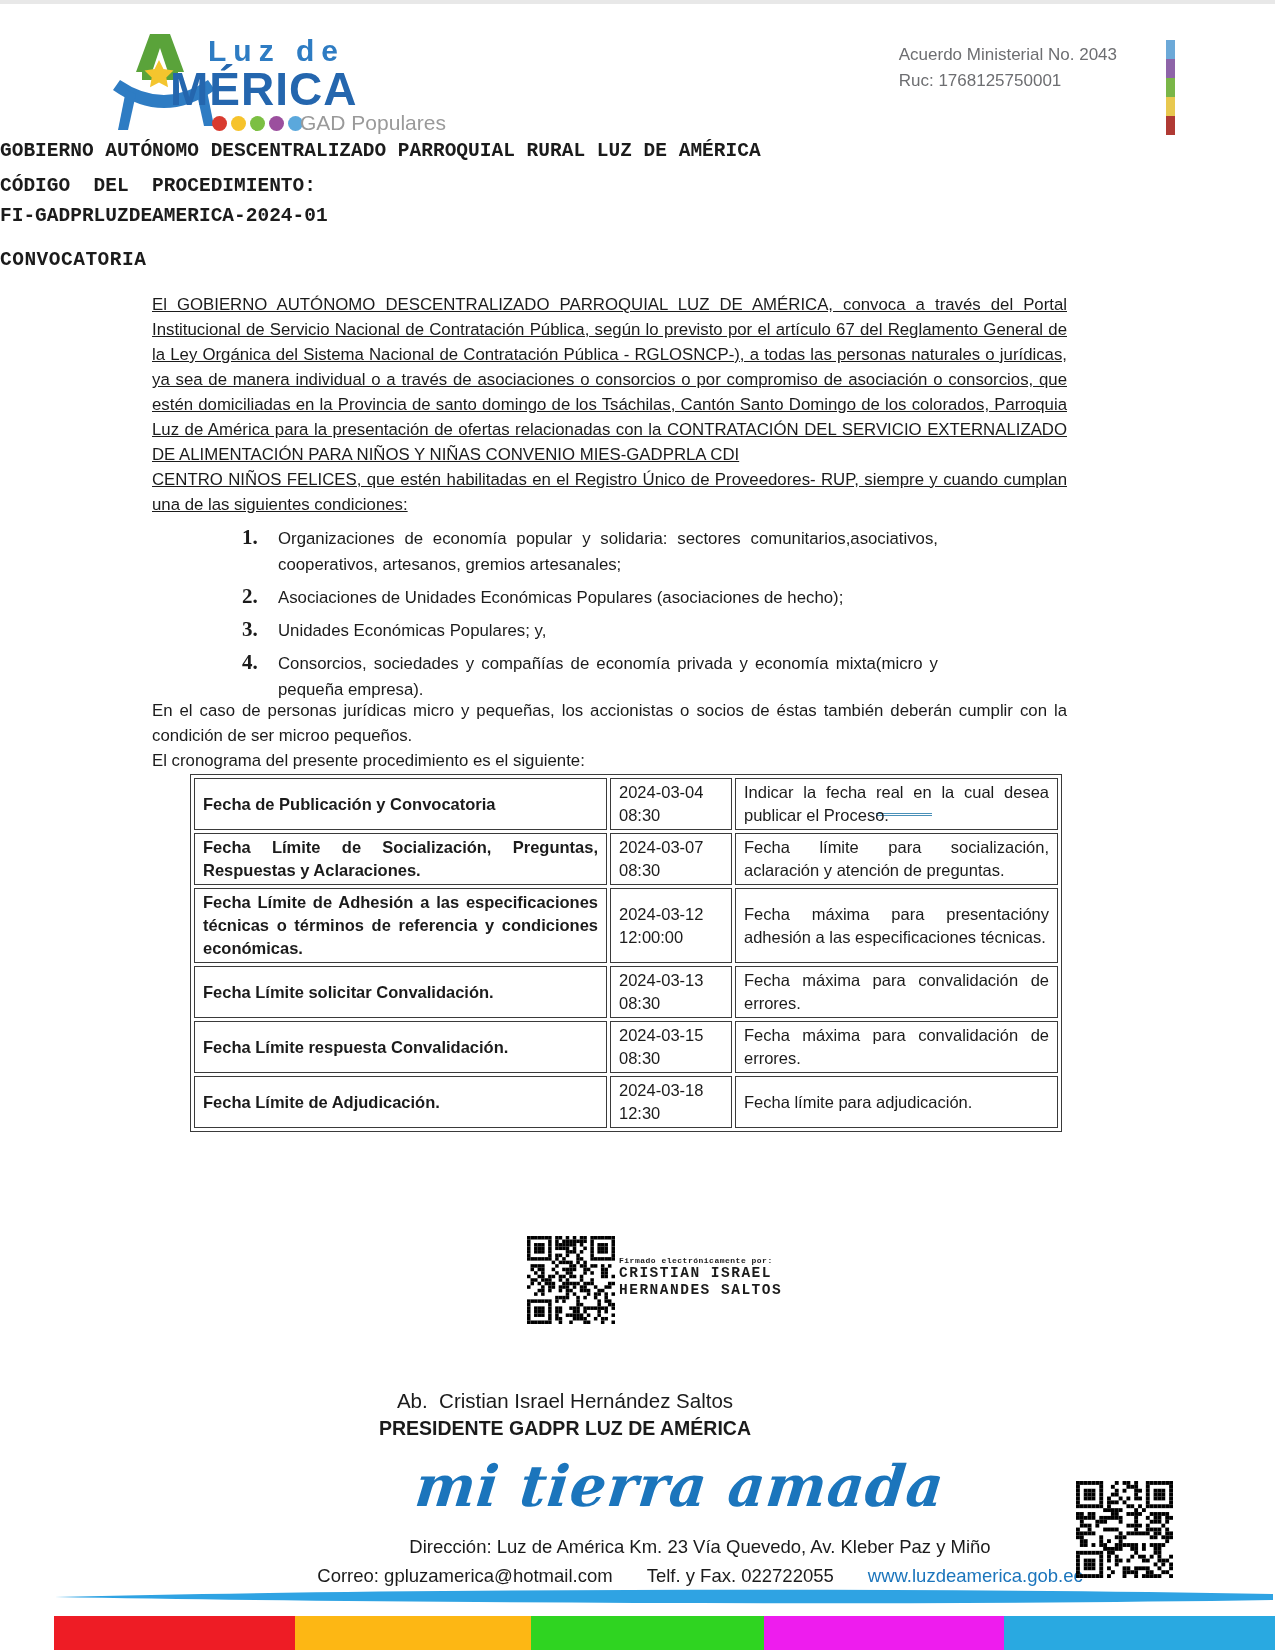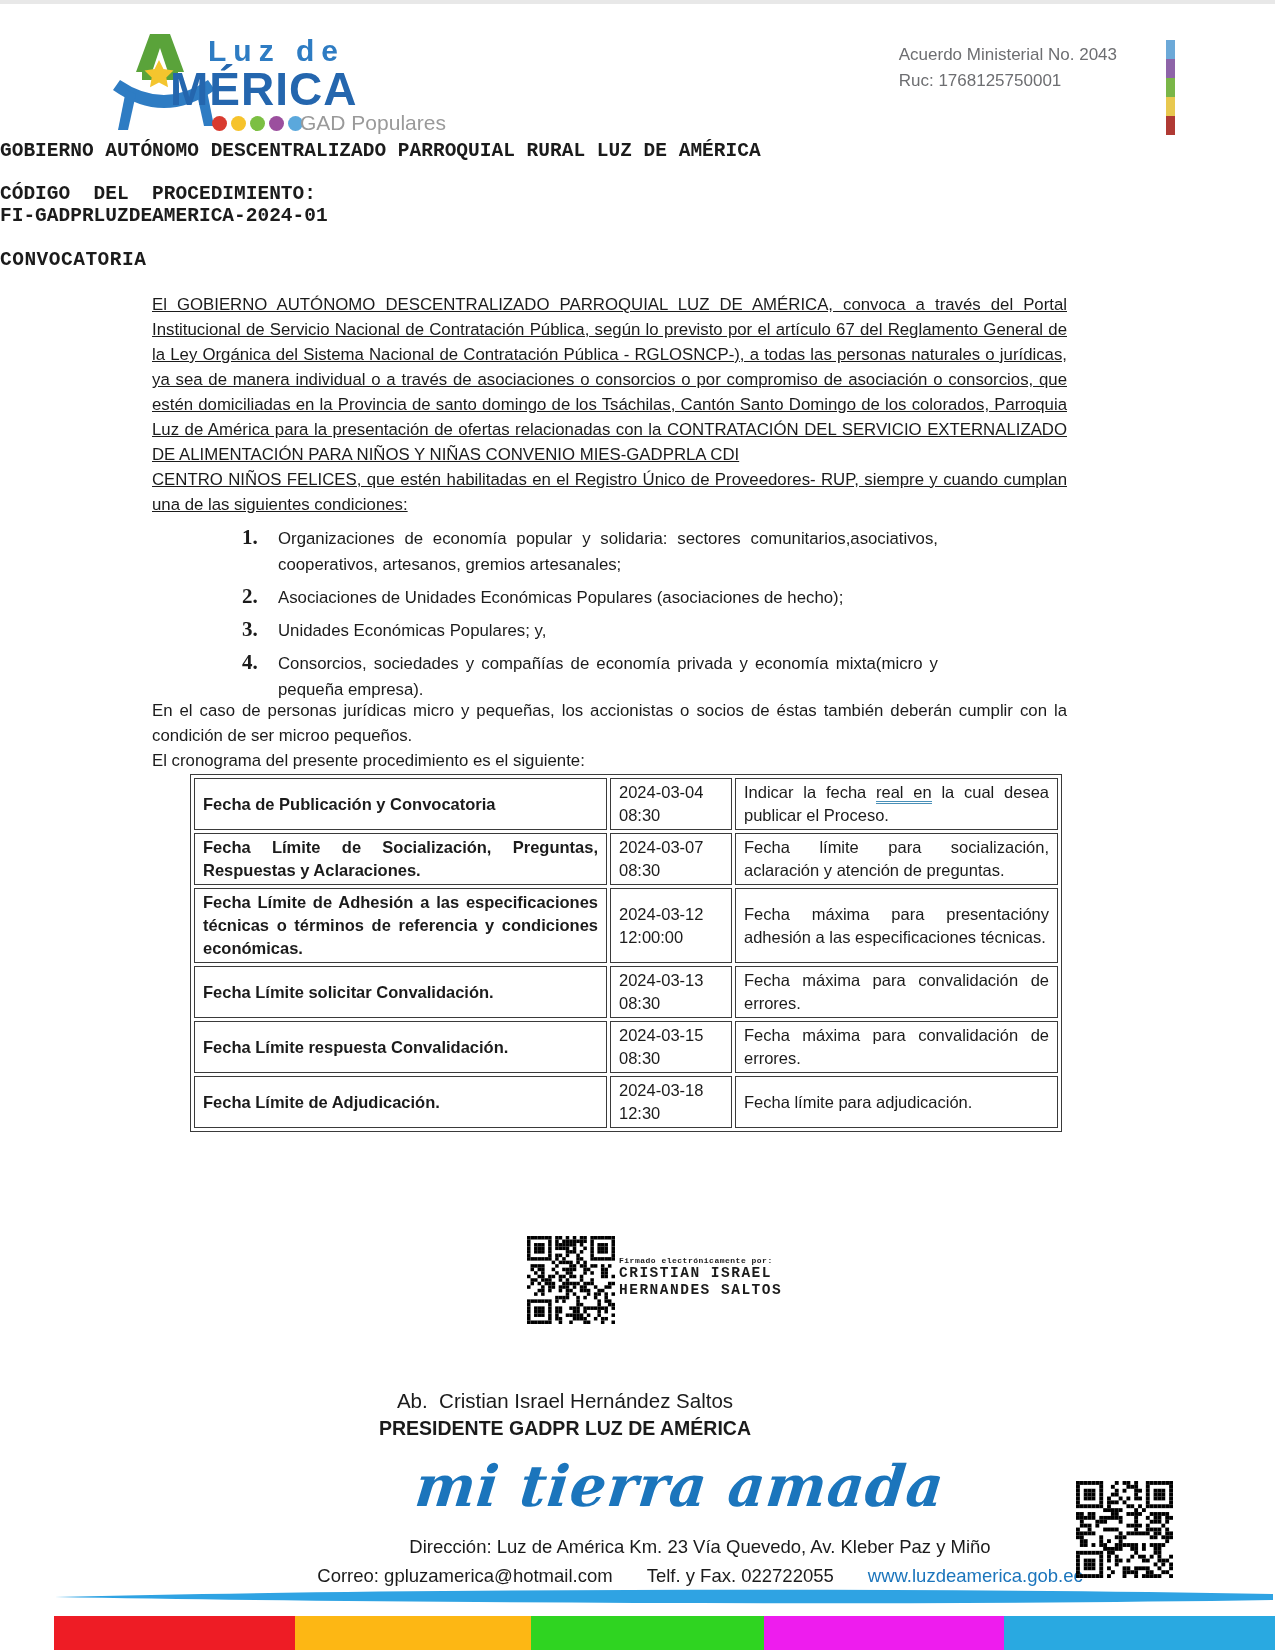--- a/index.html
+++ b/index.html
@@ -25,7 +25,7 @@
   .tline{position:absolute;left:0;width:1271px;text-align:left;font-weight:700;
          white-space:pre-wrap;font-family:Liberation Mono, monospace;}
   #t1{top:136px;font-size:19.5px;}
-  #t2{top:179px;font-size:19.5px;}
+  #t2{top:171px;font-size:19.5px;}
   #t3{top:201px;font-size:19.5px;}
   #t4{top:245px;font-size:19.5px;letter-spacing:0.5px;}
 

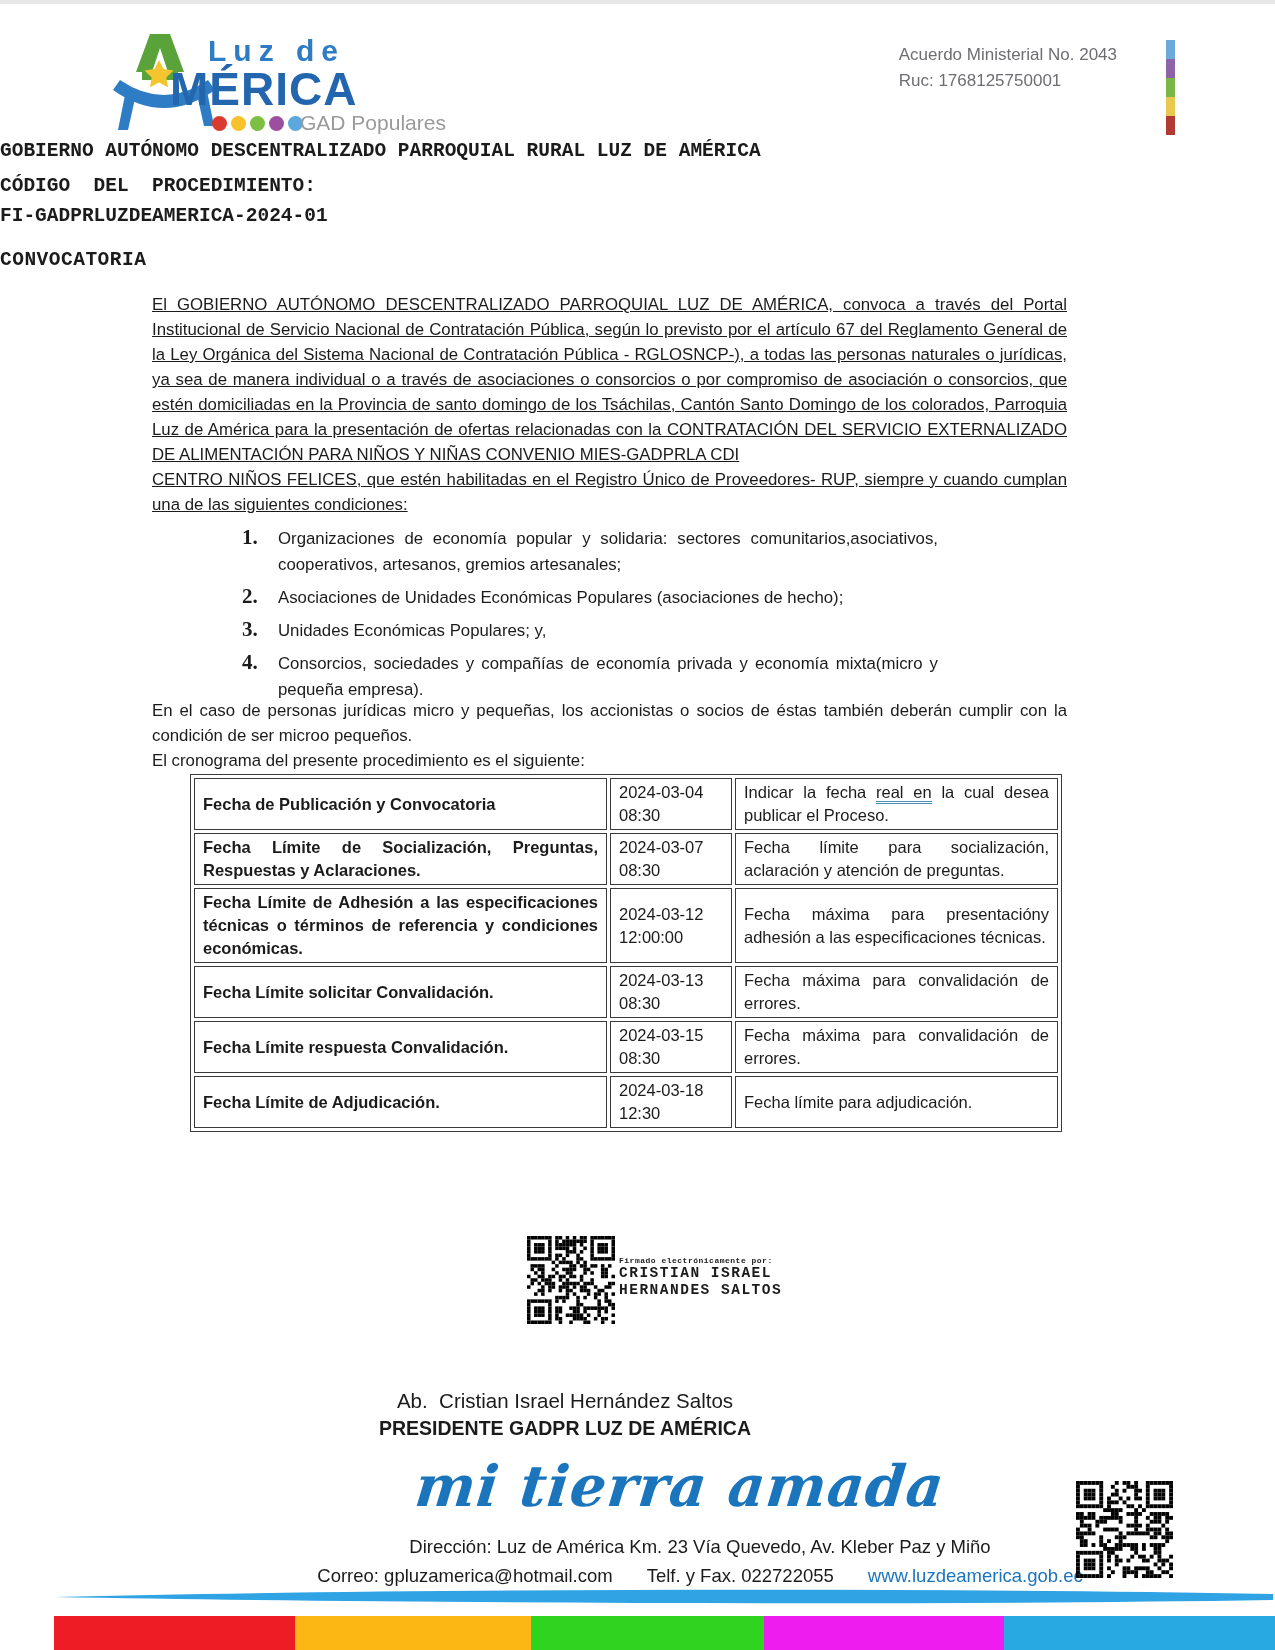--- a/index.html
+++ b/index.html
@@ -49,7 +49,7 @@
   td.c-label{width:395px;font-weight:700;vertical-align:middle;text-align:justify;font-size:17px;}
   td.c-date{width:104px;vertical-align:middle;}
   td.c-desc{width:305px;vertical-align:middle;text-align:justify;}
-  .u-dbl{border-bottom:3px double #4a90b8;padding-bottom:0px;}
+  .u-dbl{border-bottom:3px double #4a90b8;padding-bottom:12px;}
 
   
   .stamp{position:absolute;left:527px;top:1232px;display:flex;}

